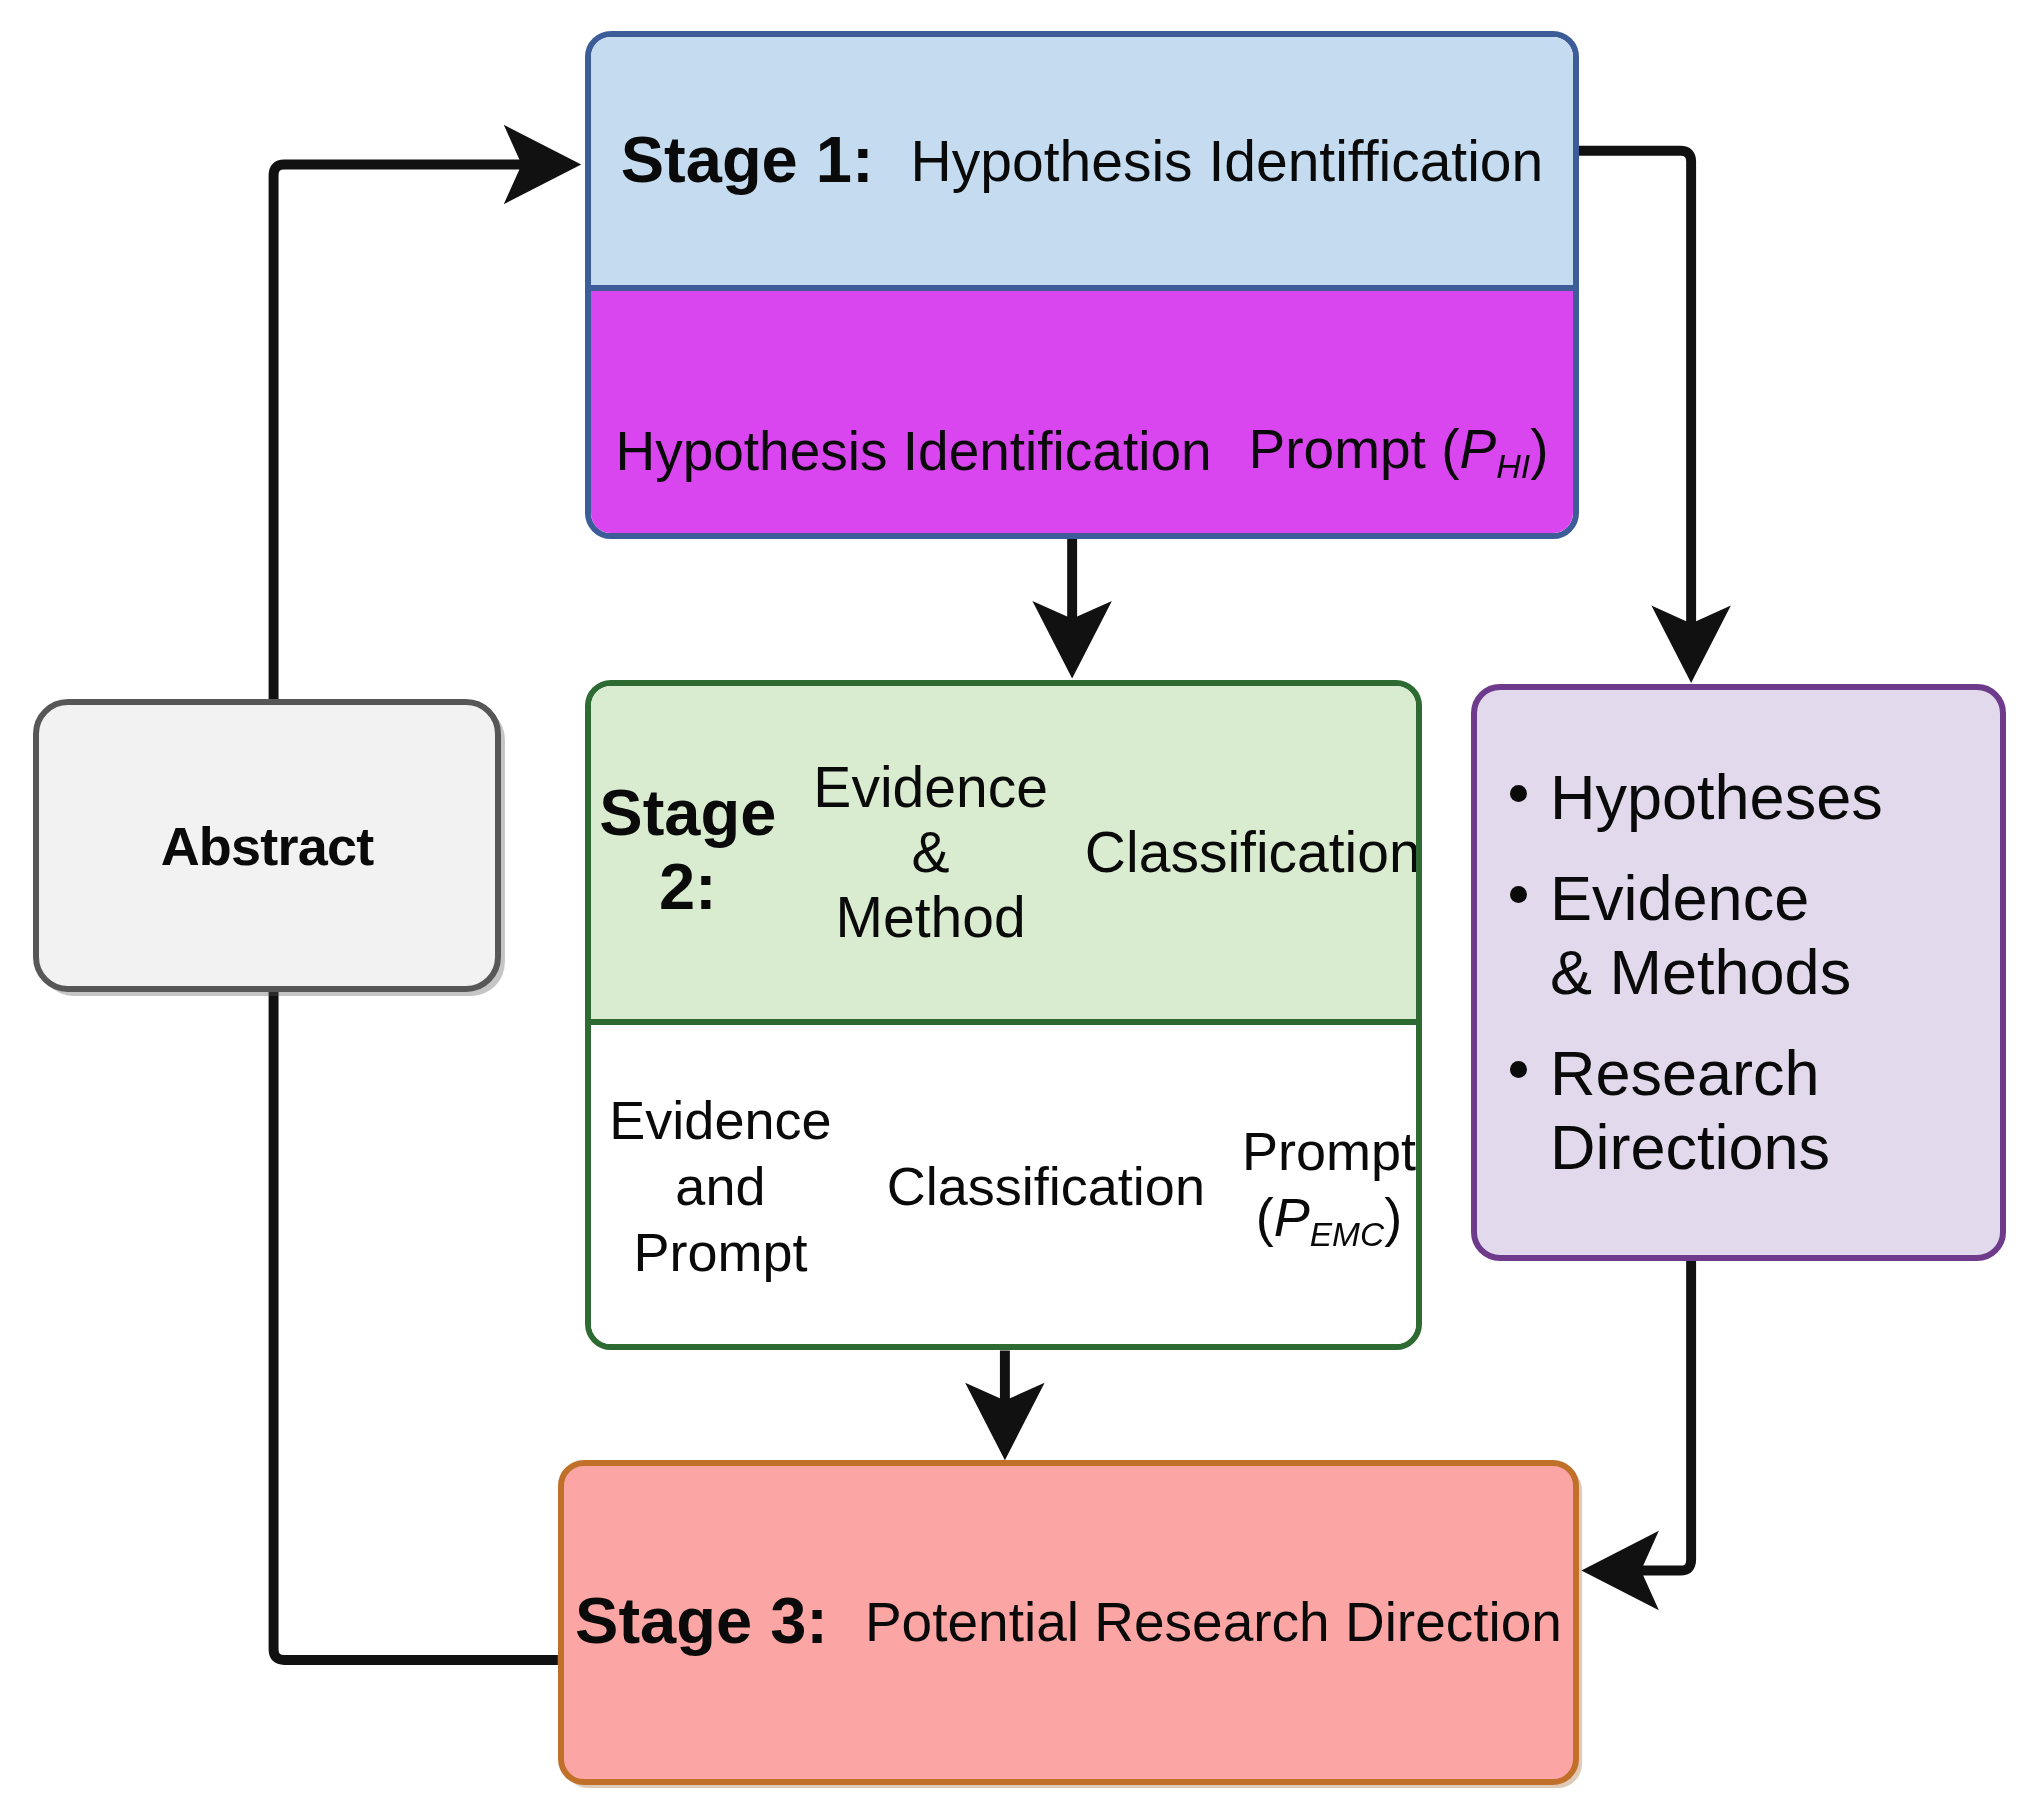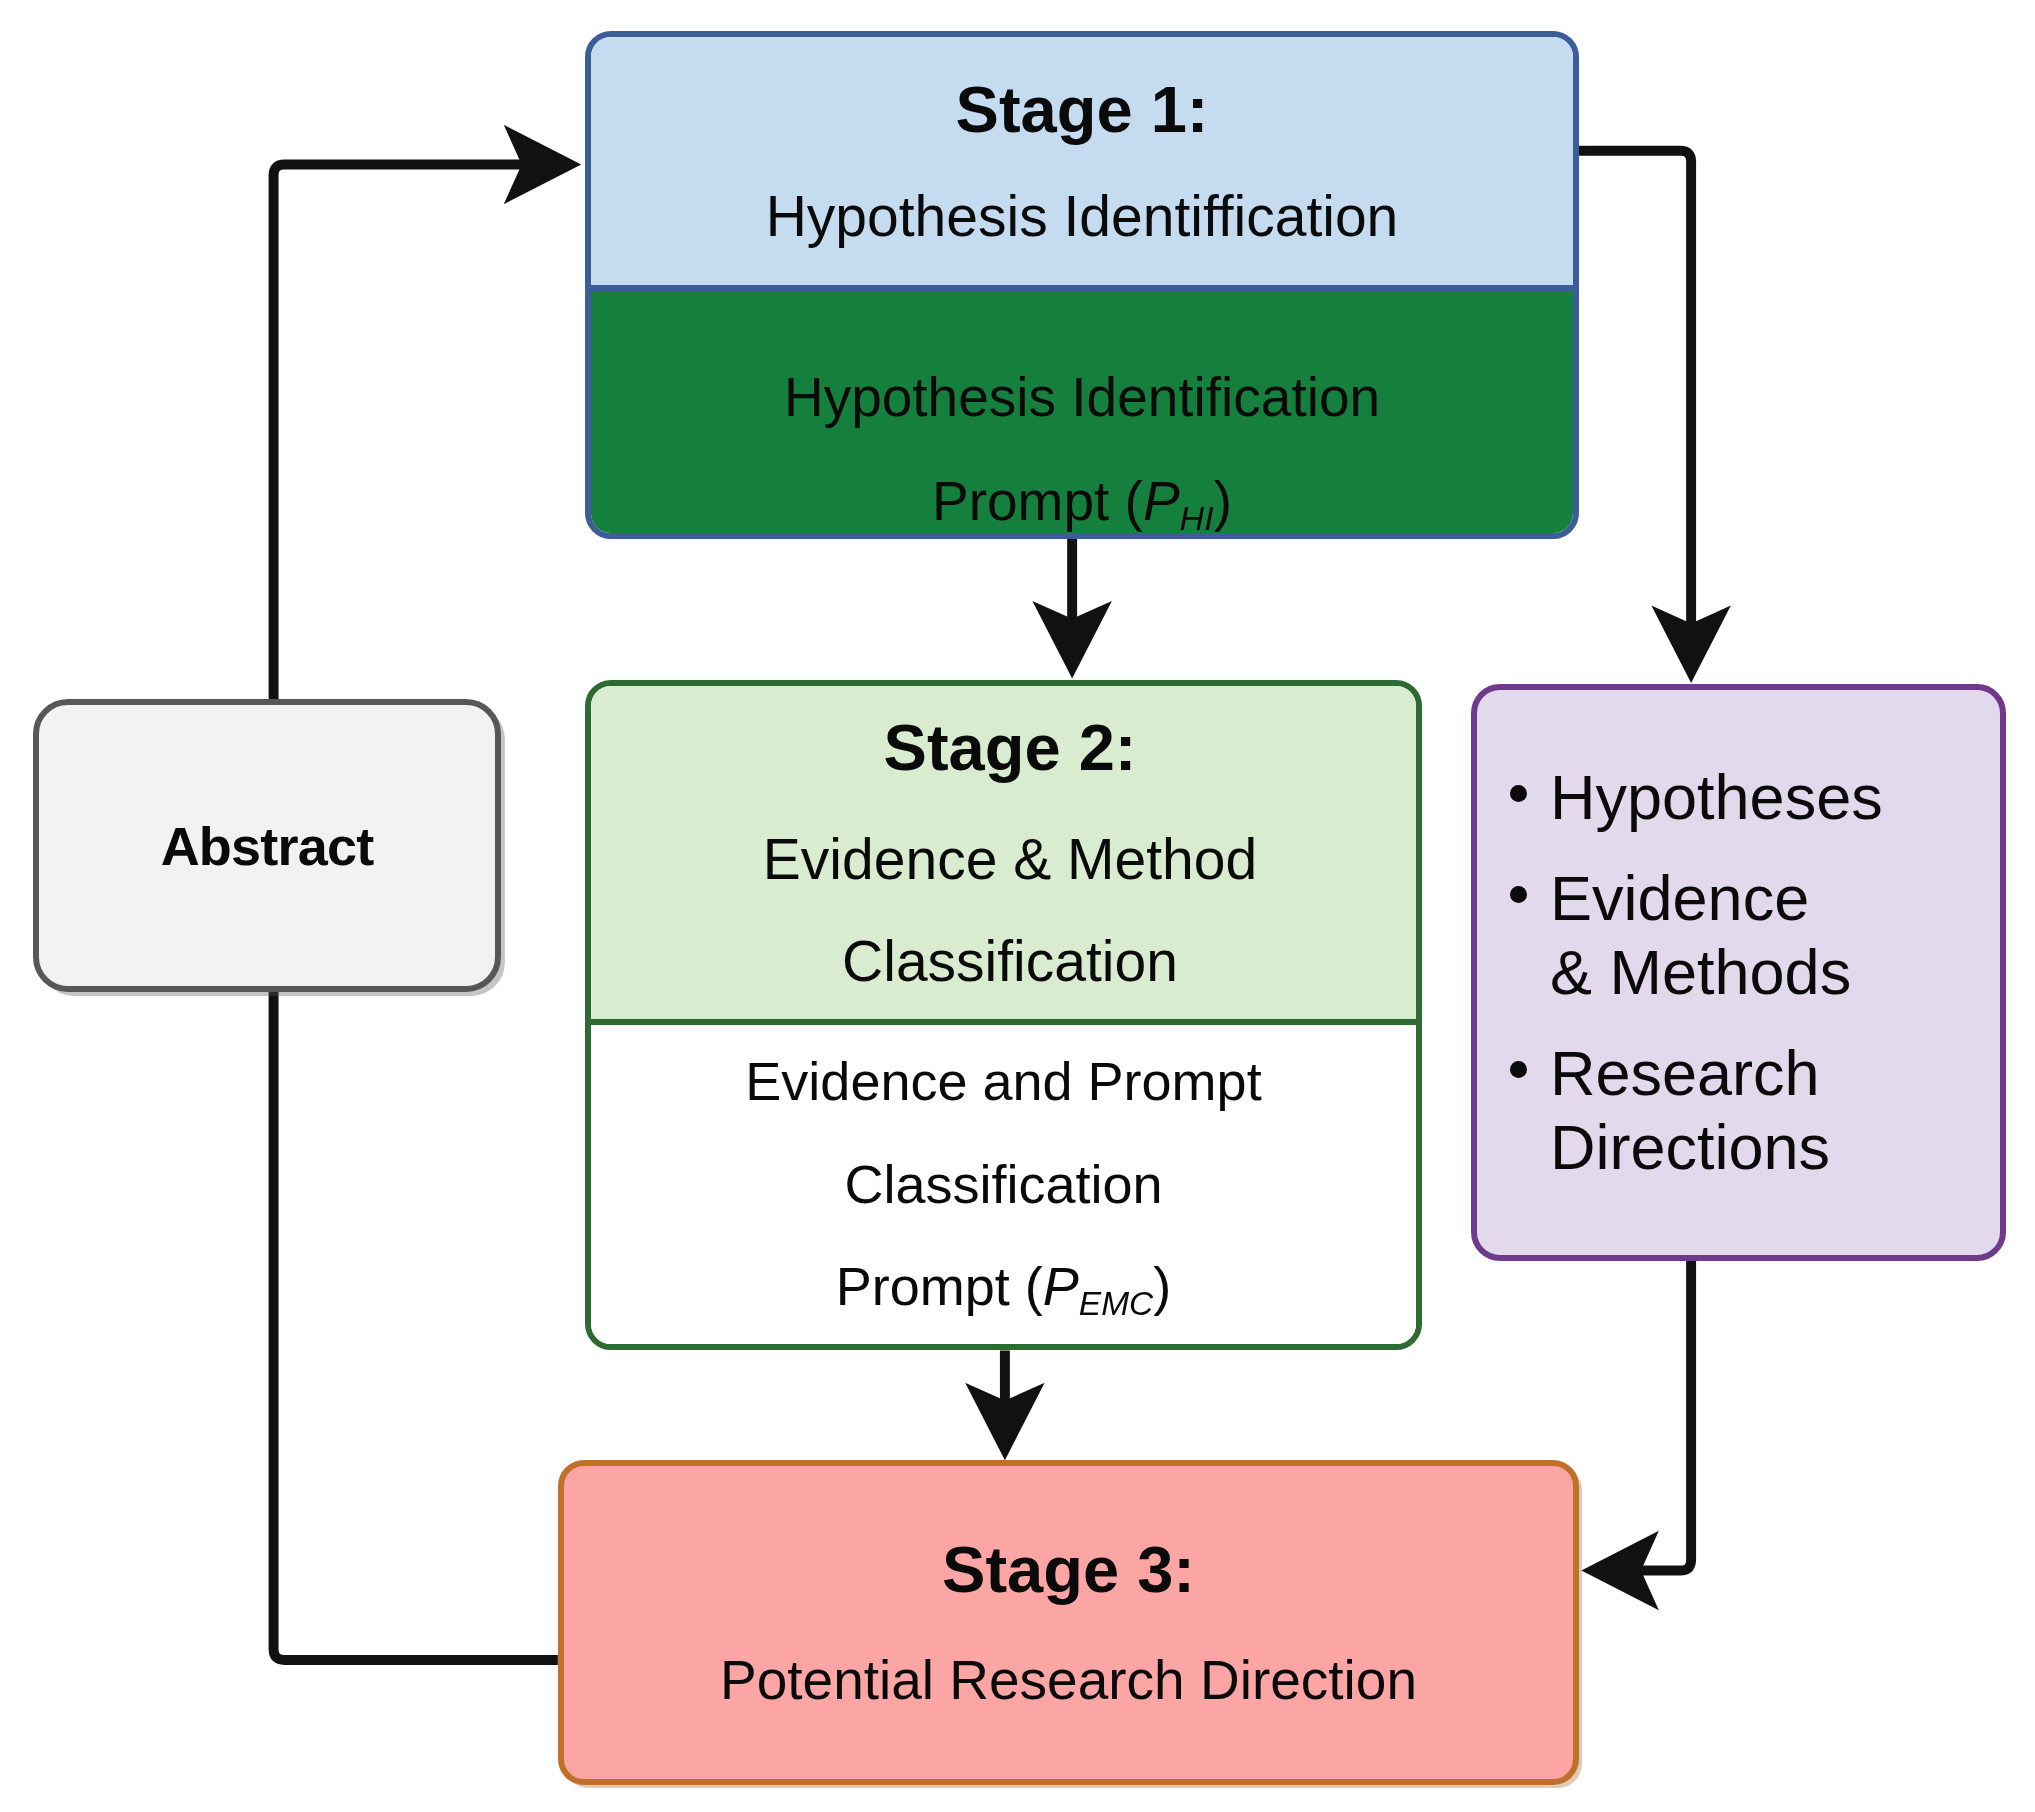--- a/index.html
+++ b/index.html
@@ -37,7 +37,7 @@
   .node .hdr, .node .bdy, .node .solo {
     box-sizing: border-box;
     display: flex;
-    flex-direction: column;
+    flex-direction: row;
     align-items: center;
     justify-content: center;
     text-align: center;

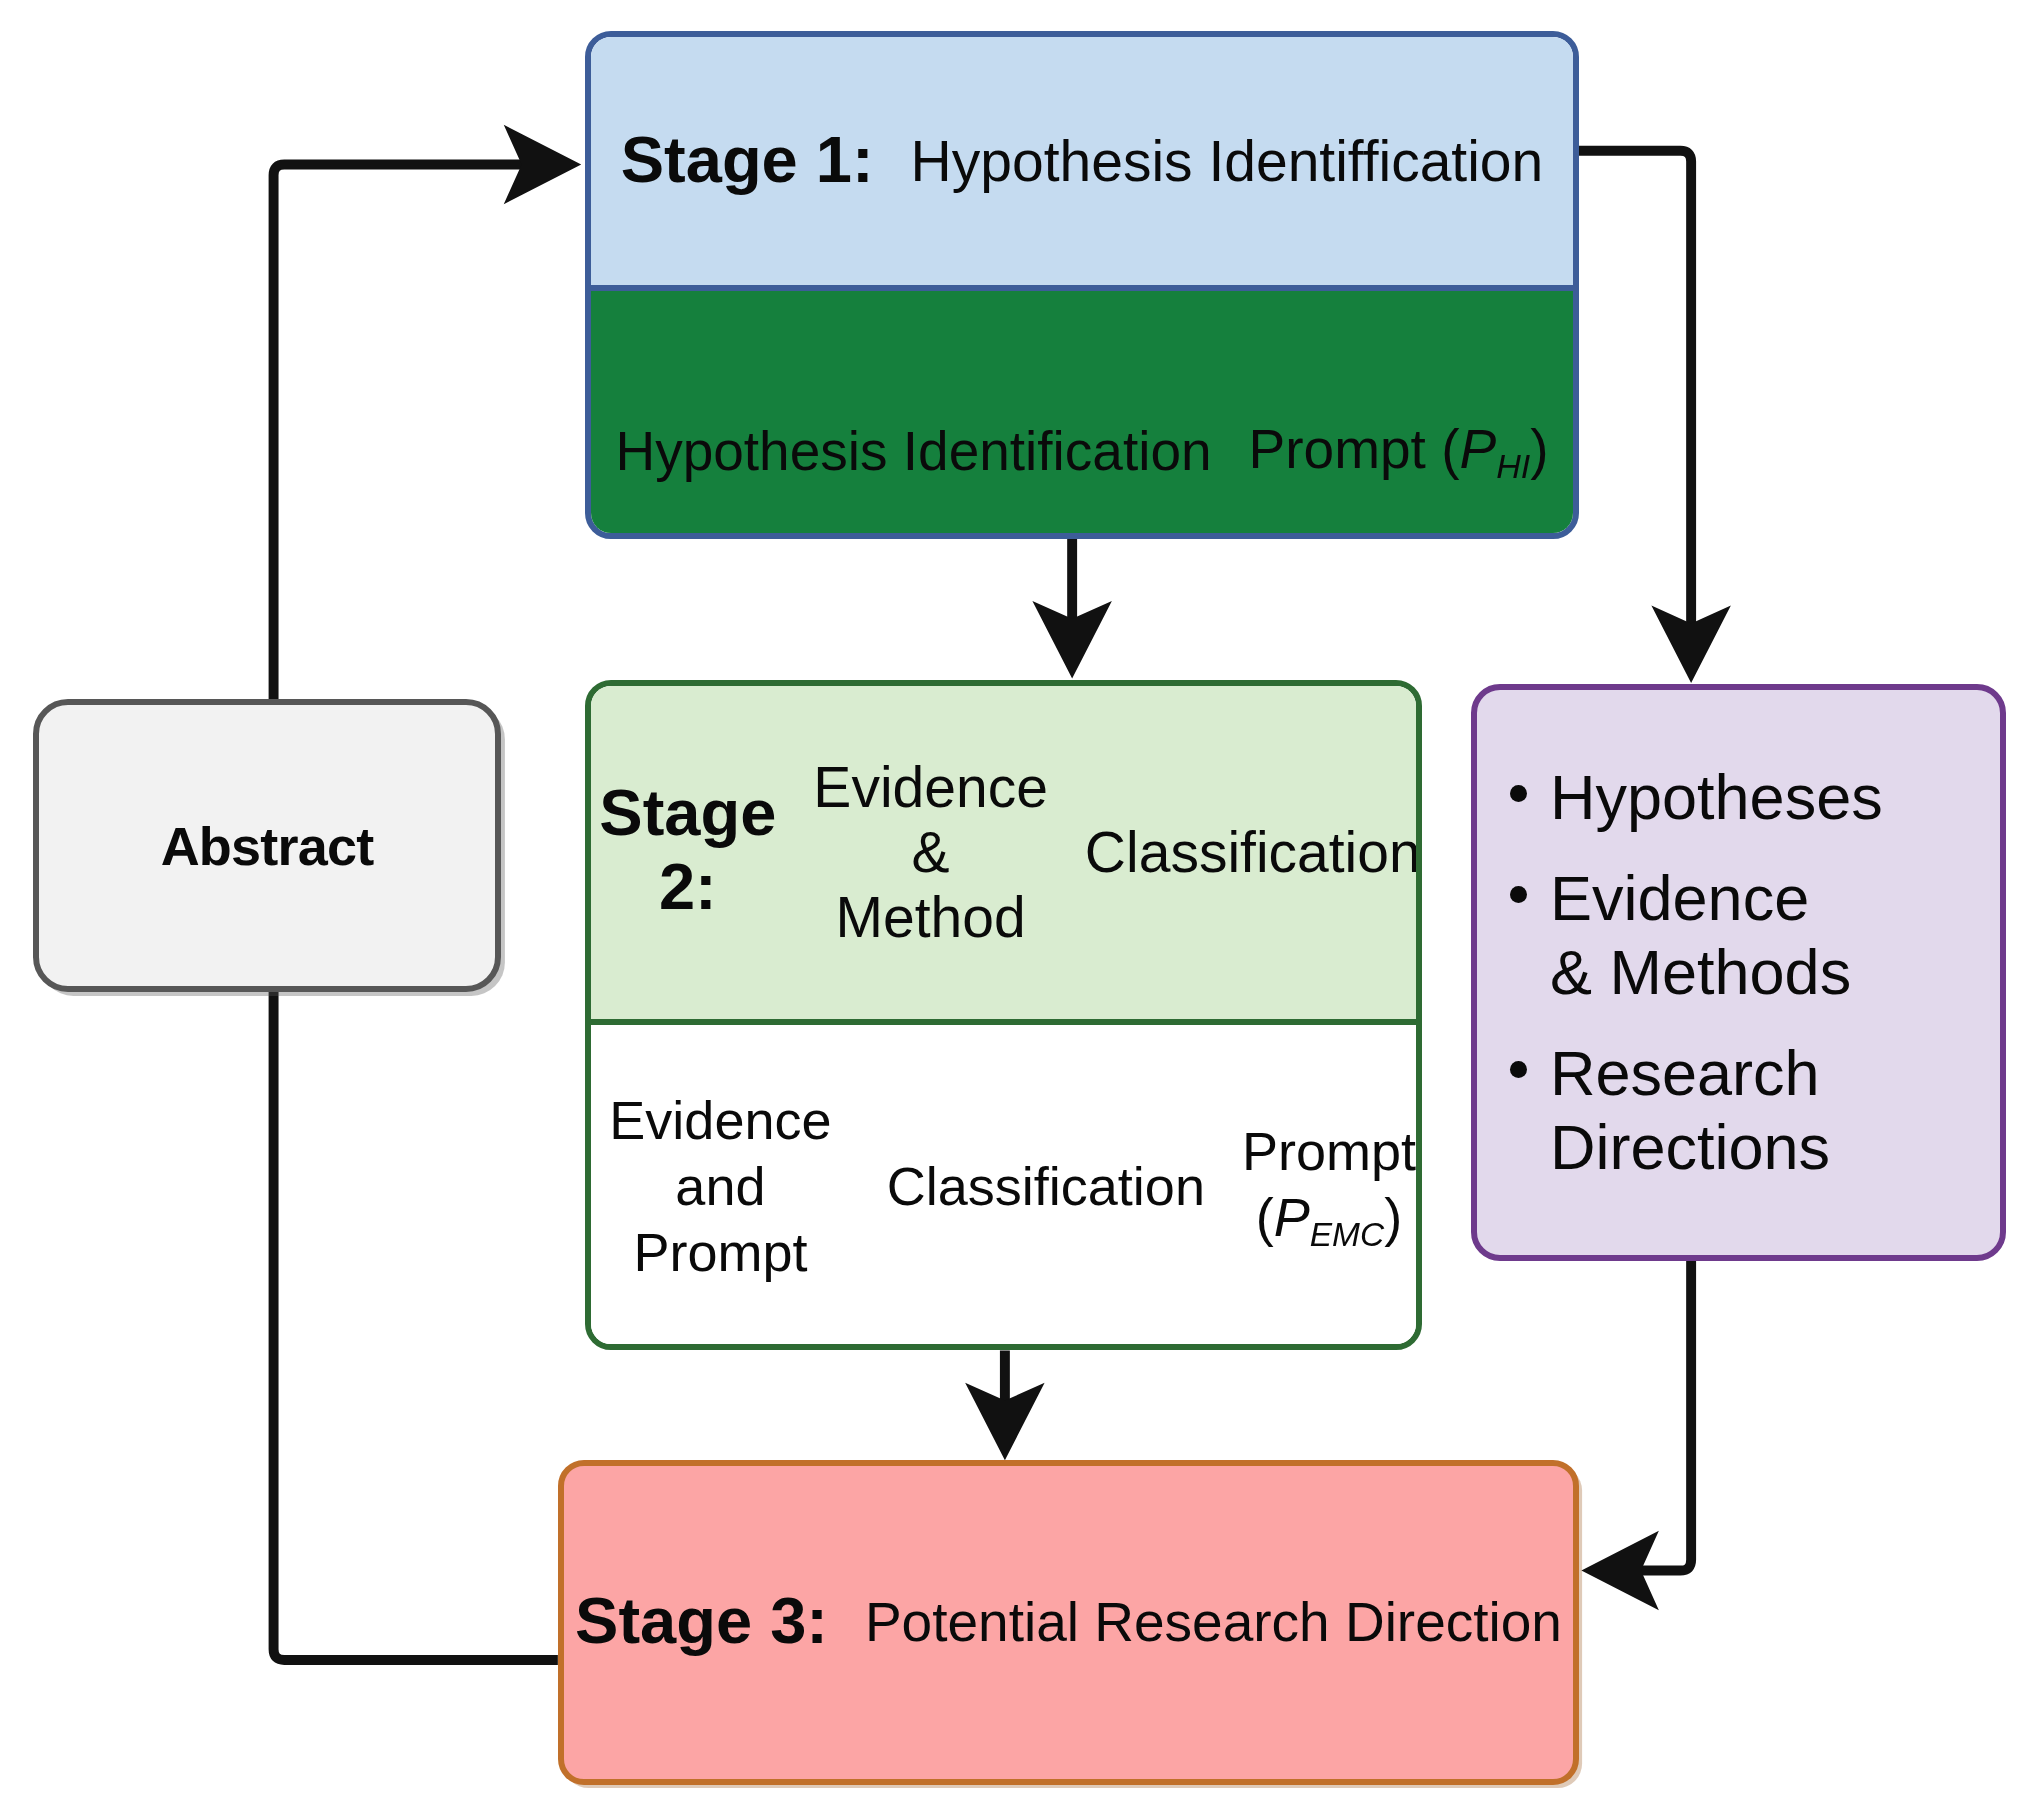--- a/index.html
+++ b/index.html
@@ -83,7 +83,7 @@
   #stage1-node .hdr .ttl { font-size: 65px; margin-bottom: 3.1px; }
   #stage1-node .bdy {
     height: 322px; width: 100%;
-    background: #15803d;
+    background: #d946ef;
     font-size: 55px;
     line-height: 1.22;
   }

